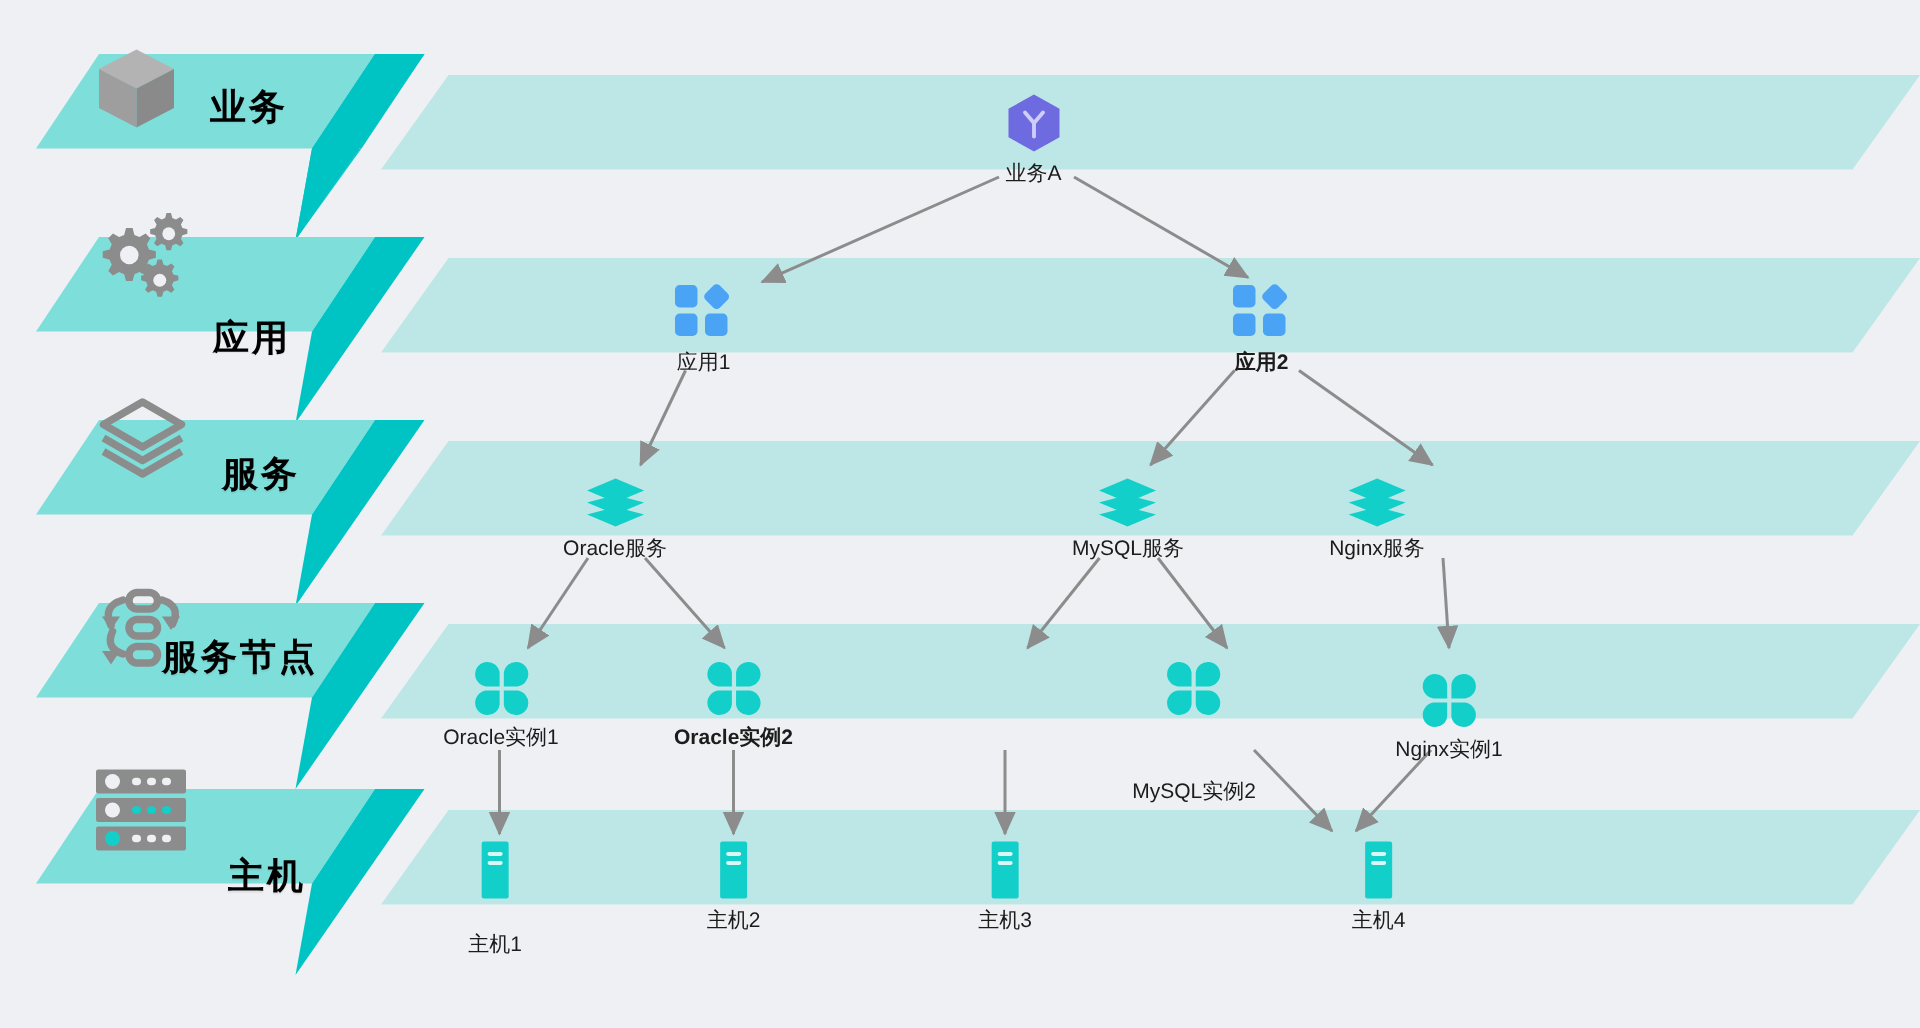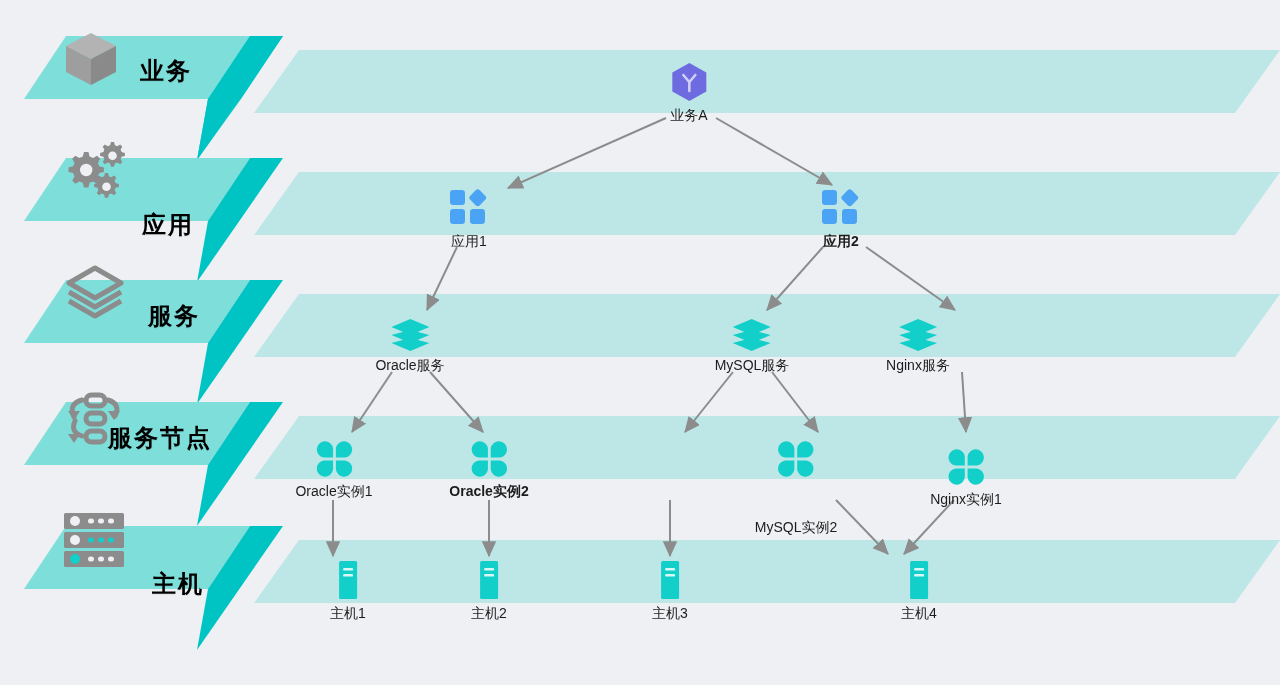--- a/index.html
+++ b/index.html
@@ -273,7 +273,7 @@
           </svg></span>
         <span class="caption">Nginx实例1</span>
       </div>
-      <div class="node" style="left: 348px; top: 560px;">
+      <div class="node" style="left: 330px; top: 560px; gap: 16px;">
         <span class="glyph"><svg width="26" height="40" viewBox="0 0 26 40">
             <rect x="4" y="1" width="18" height="38" rx="1.5" fill="#12cfc9"></rect>
             <rect x="8" y="8" width="10" height="2.6" rx="1.2" fill="#d8f7f5"></rect>

